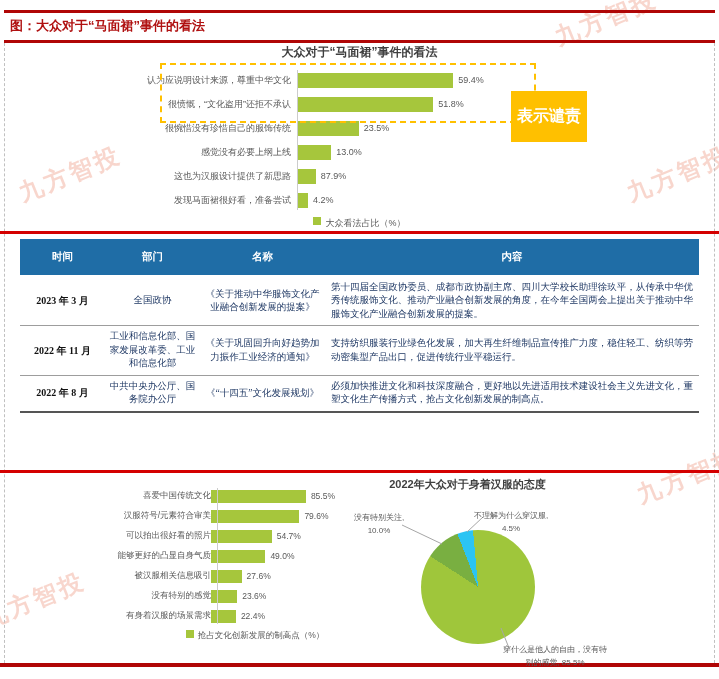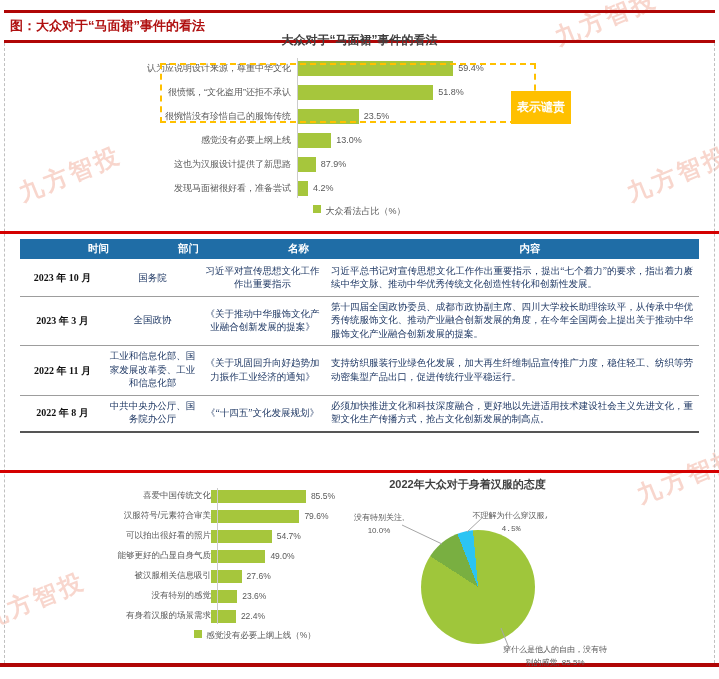--- a/index.html
+++ b/index.html
@@ -24,7 +24,7 @@
   .wm{position:absolute;font-size:24px;font-weight:bold;letter-spacing:3px;
       color:rgba(238,152,131,0.40);transform:rotate(-22deg);white-space:nowrap;z-index:0;pointer-events:none;}
   
-  .c1{position:absolute;top:32px;left:6px;width:707px;z-index:1;}
+  .c1{position:absolute;top:44px;left:6px;width:707px;z-index:1;}
   .c1-title{text-align:center;font-size:12px;font-weight:bold;color:#3f3f3f;}
   .c1-rows{position:relative;margin-top:7px;}
   .c1-axis{position:absolute;left:291px;top:2px;bottom:2px;width:1px;background:#cccccc;}

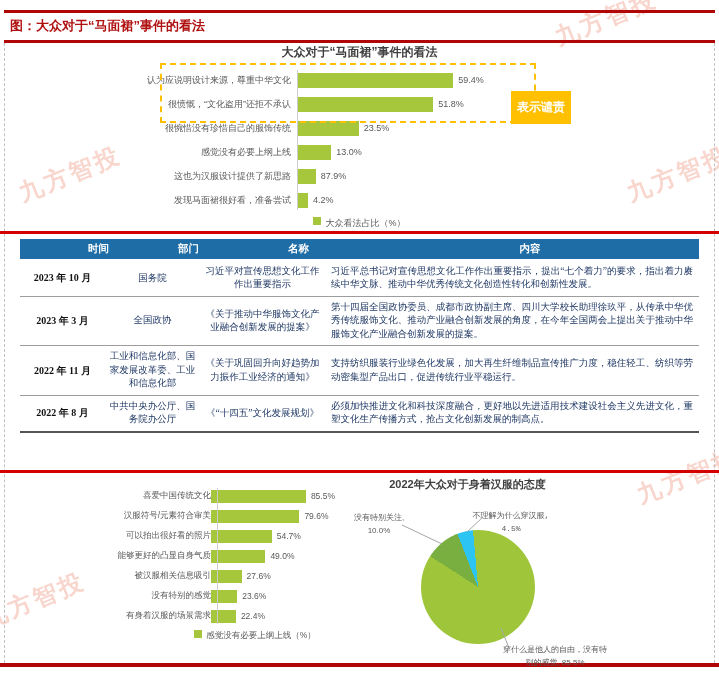--- a/index.html
+++ b/index.html
@@ -36,7 +36,7 @@
   .legend .sq{width:8px;height:8px;display:inline-block;margin-right:4px;background:var(--bar-green);}
   .c1-dashbox{position:absolute;left:160px;top:63px;width:372px;height:56px;
       border:2px dashed var(--annotation-yellow);z-index:2;}
-  .c1-badge{position:absolute;left:511px;top:91px;padding:8px 6px;font-size:12px;font-weight:bold;
+  .c1-badge{position:absolute;left:511px;top:91px;padding:15px 6px;font-size:16px;font-weight:bold;
       color:#ffffff;background:var(--annotation-yellow);z-index:3;}
   
   .tbl{position:absolute;top:239px;left:20px;width:679px;z-index:1;

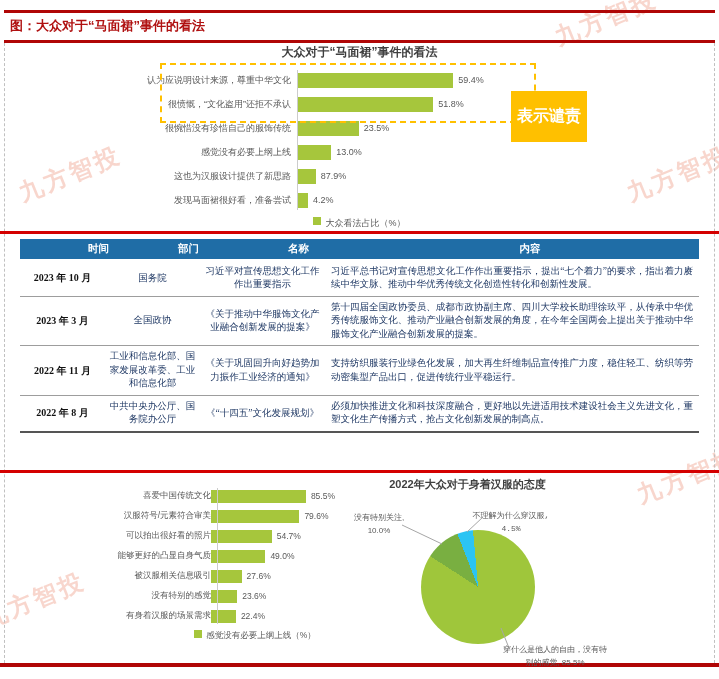--- a/index.html
+++ b/index.html
@@ -41,8 +41,8 @@
   
   .tbl{position:absolute;top:239px;left:20px;width:679px;z-index:1;
        font-family:"Liberation Serif","DejaVu Serif",serif;}
-  .t-head{display:flex;align-items:center;height:20px;background:var(--table-header-blue);
-       color:#ffffff;font-weight:bold;font-size:10.5px;padding-left:36px;}
+  .t-head{display:flex;align-items:center;height:36px;background:var(--table-header-blue);
+       color:#ffffff;font-weight:bold;font-size:10.5px;}
   .t-head span{text-align:center;}
   .tc1{width:85px;flex:none;}
   .tc2{width:95px;flex:none;}

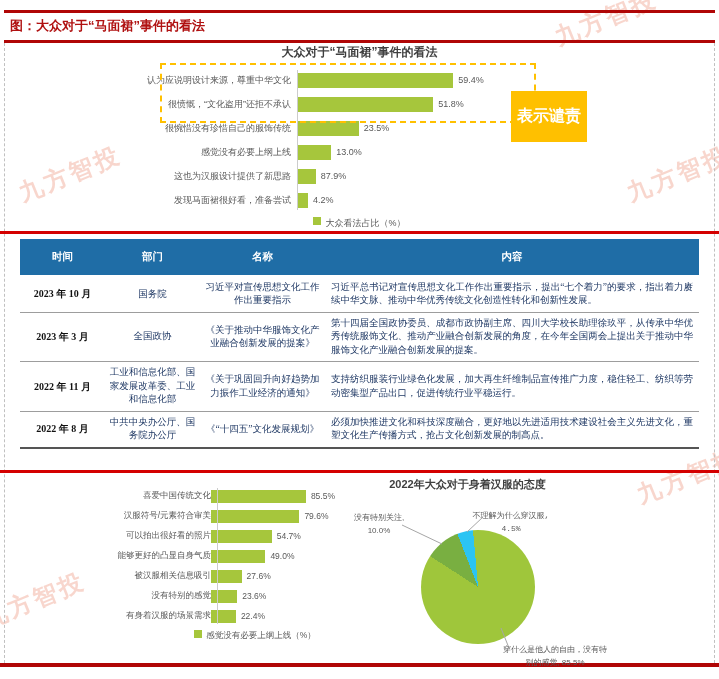--- a/index.html
+++ b/index.html
@@ -145,12 +145,6 @@
   </div>
   <div class="t-body" id="t-body">
       <div class="t-row">
-        <span class="tc1">2023 年 10 月</span>
-        <span class="tc2">国务院</span>
-        <span class="tc3">习近平对宣传思想文化工作作出重要指示</span>
-        <span class="tc4">习近平总书记对宣传思想文化工作作出重要指示，提出“七个着力”的要求，指出着力赓续中华文脉、推动中华优秀传统文化创造性转化和创新性发展。</span>
-      </div>
-      <div class="t-row">
         <span class="tc1">2023 年 3 月</span>
         <span class="tc2">全国政协</span>
         <span class="tc3">《关于推动中华服饰文化产业融合创新发展的提案》</span>

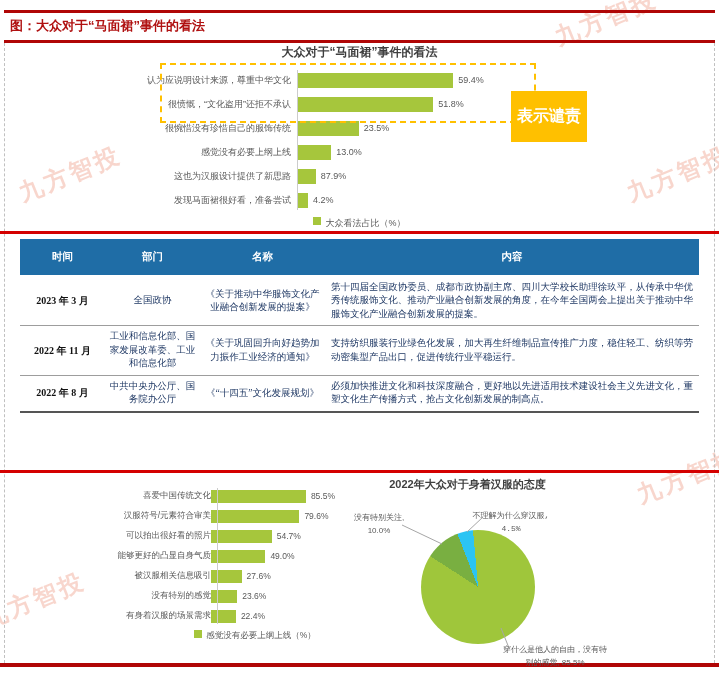--- a/index.html
+++ b/index.html
@@ -71,7 +71,7 @@
   .pie{position:absolute;left:41px;top:53px;width:114px;height:114px;border-radius:50%;}
   .pie-lines{position:absolute;left:0;top:0;width:334px;height:195px;}
   .pie-lbl{position:absolute;font-size:8px;color:#595959;text-align:center;line-height:1.6;}
-  .pl-top{left:85px;top:33px;width:92px;font-family:Liberation Mono, monospace;}
+  .pl-top{left:85px;top:33px;width:92px;}
   .pl-left{left:-27px;top:35px;width:52px;}
   .pl-bottom{left:122px;top:167px;width:106px;}
 </style>

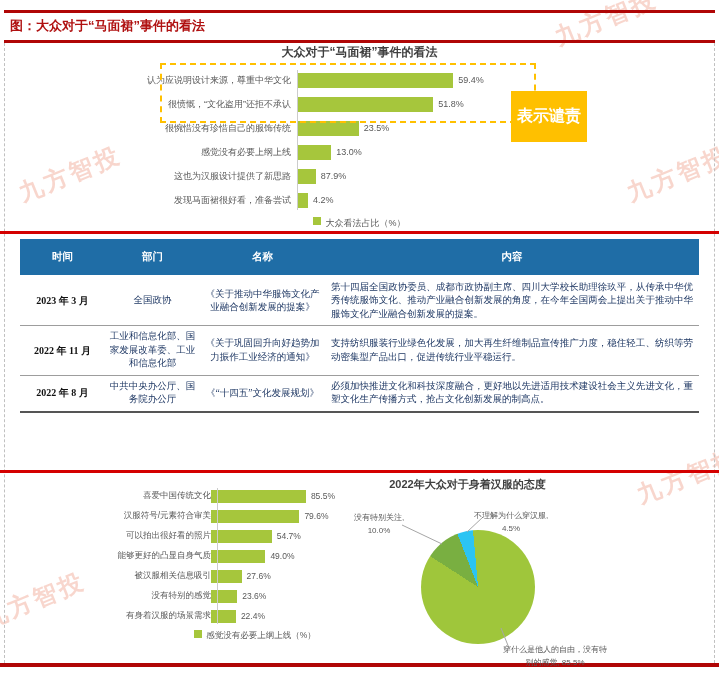--- a/index.html
+++ b/index.html
@@ -206,7 +206,7 @@
     </div>
   <div class="legend">
     <span class="sq"></span>
-    <span>感觉没有必要上纲上线（%）</span>
+    <span>抢占文化创新发展的制高点（%）</span>
   </div>
 </div>
 

